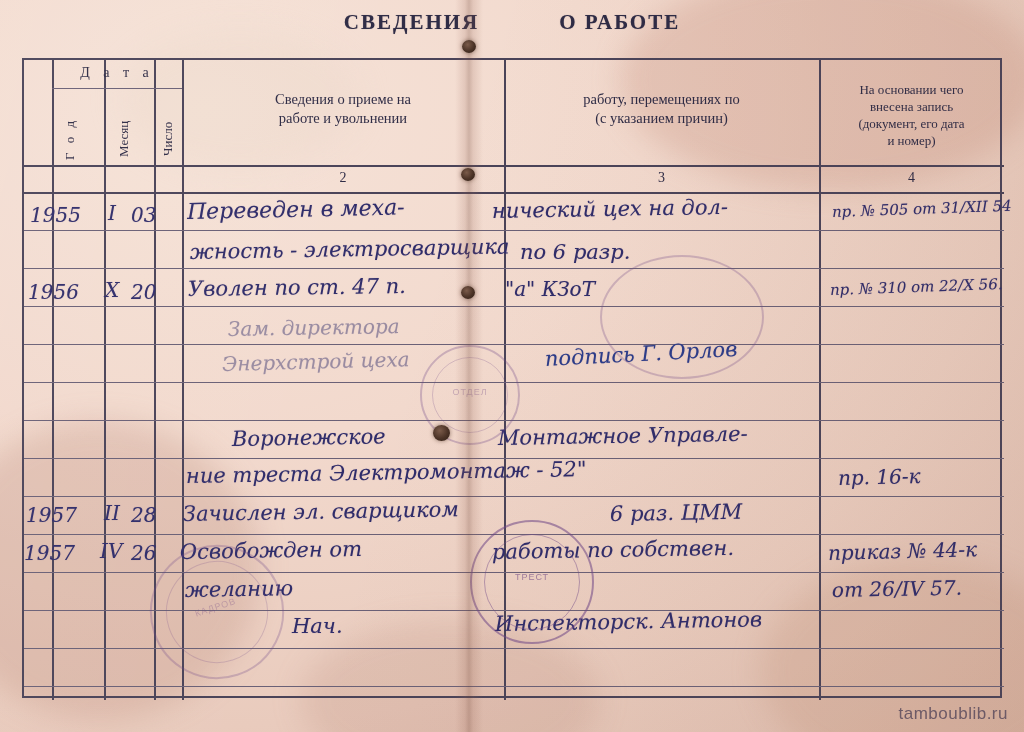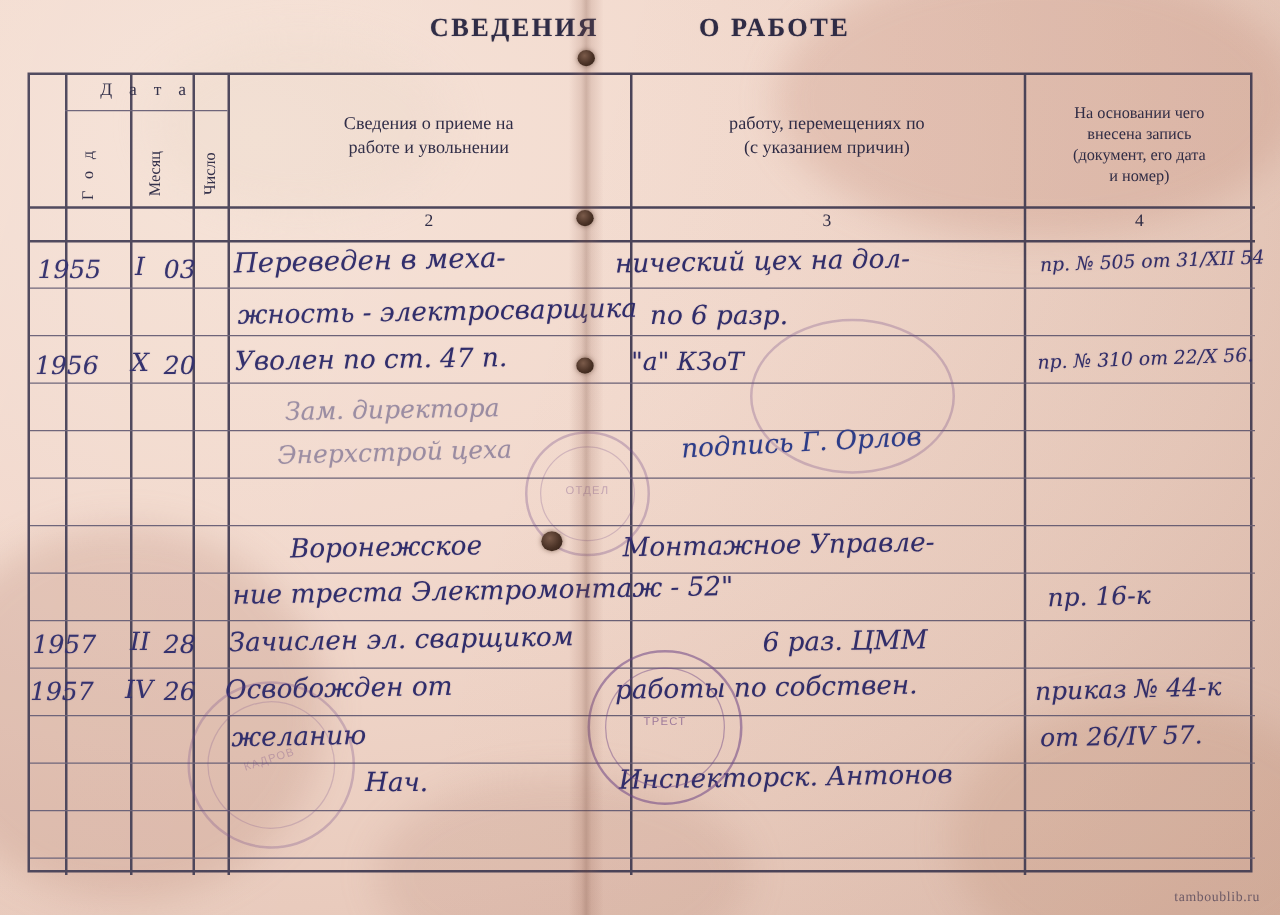--- a/index.html
+++ b/index.html
@@ -179,8 +179,8 @@
   .watermark {
     position: absolute;
     right: 16px; bottom: 8px;
-    font-family: Liberation Serif, serif;
-    font-size: 11px;
+    font-family: Liberation Sans, sans-serif;
+    font-size: 17px;
     color: #6d5a66;
     letter-spacing: 0.5px;
   }

